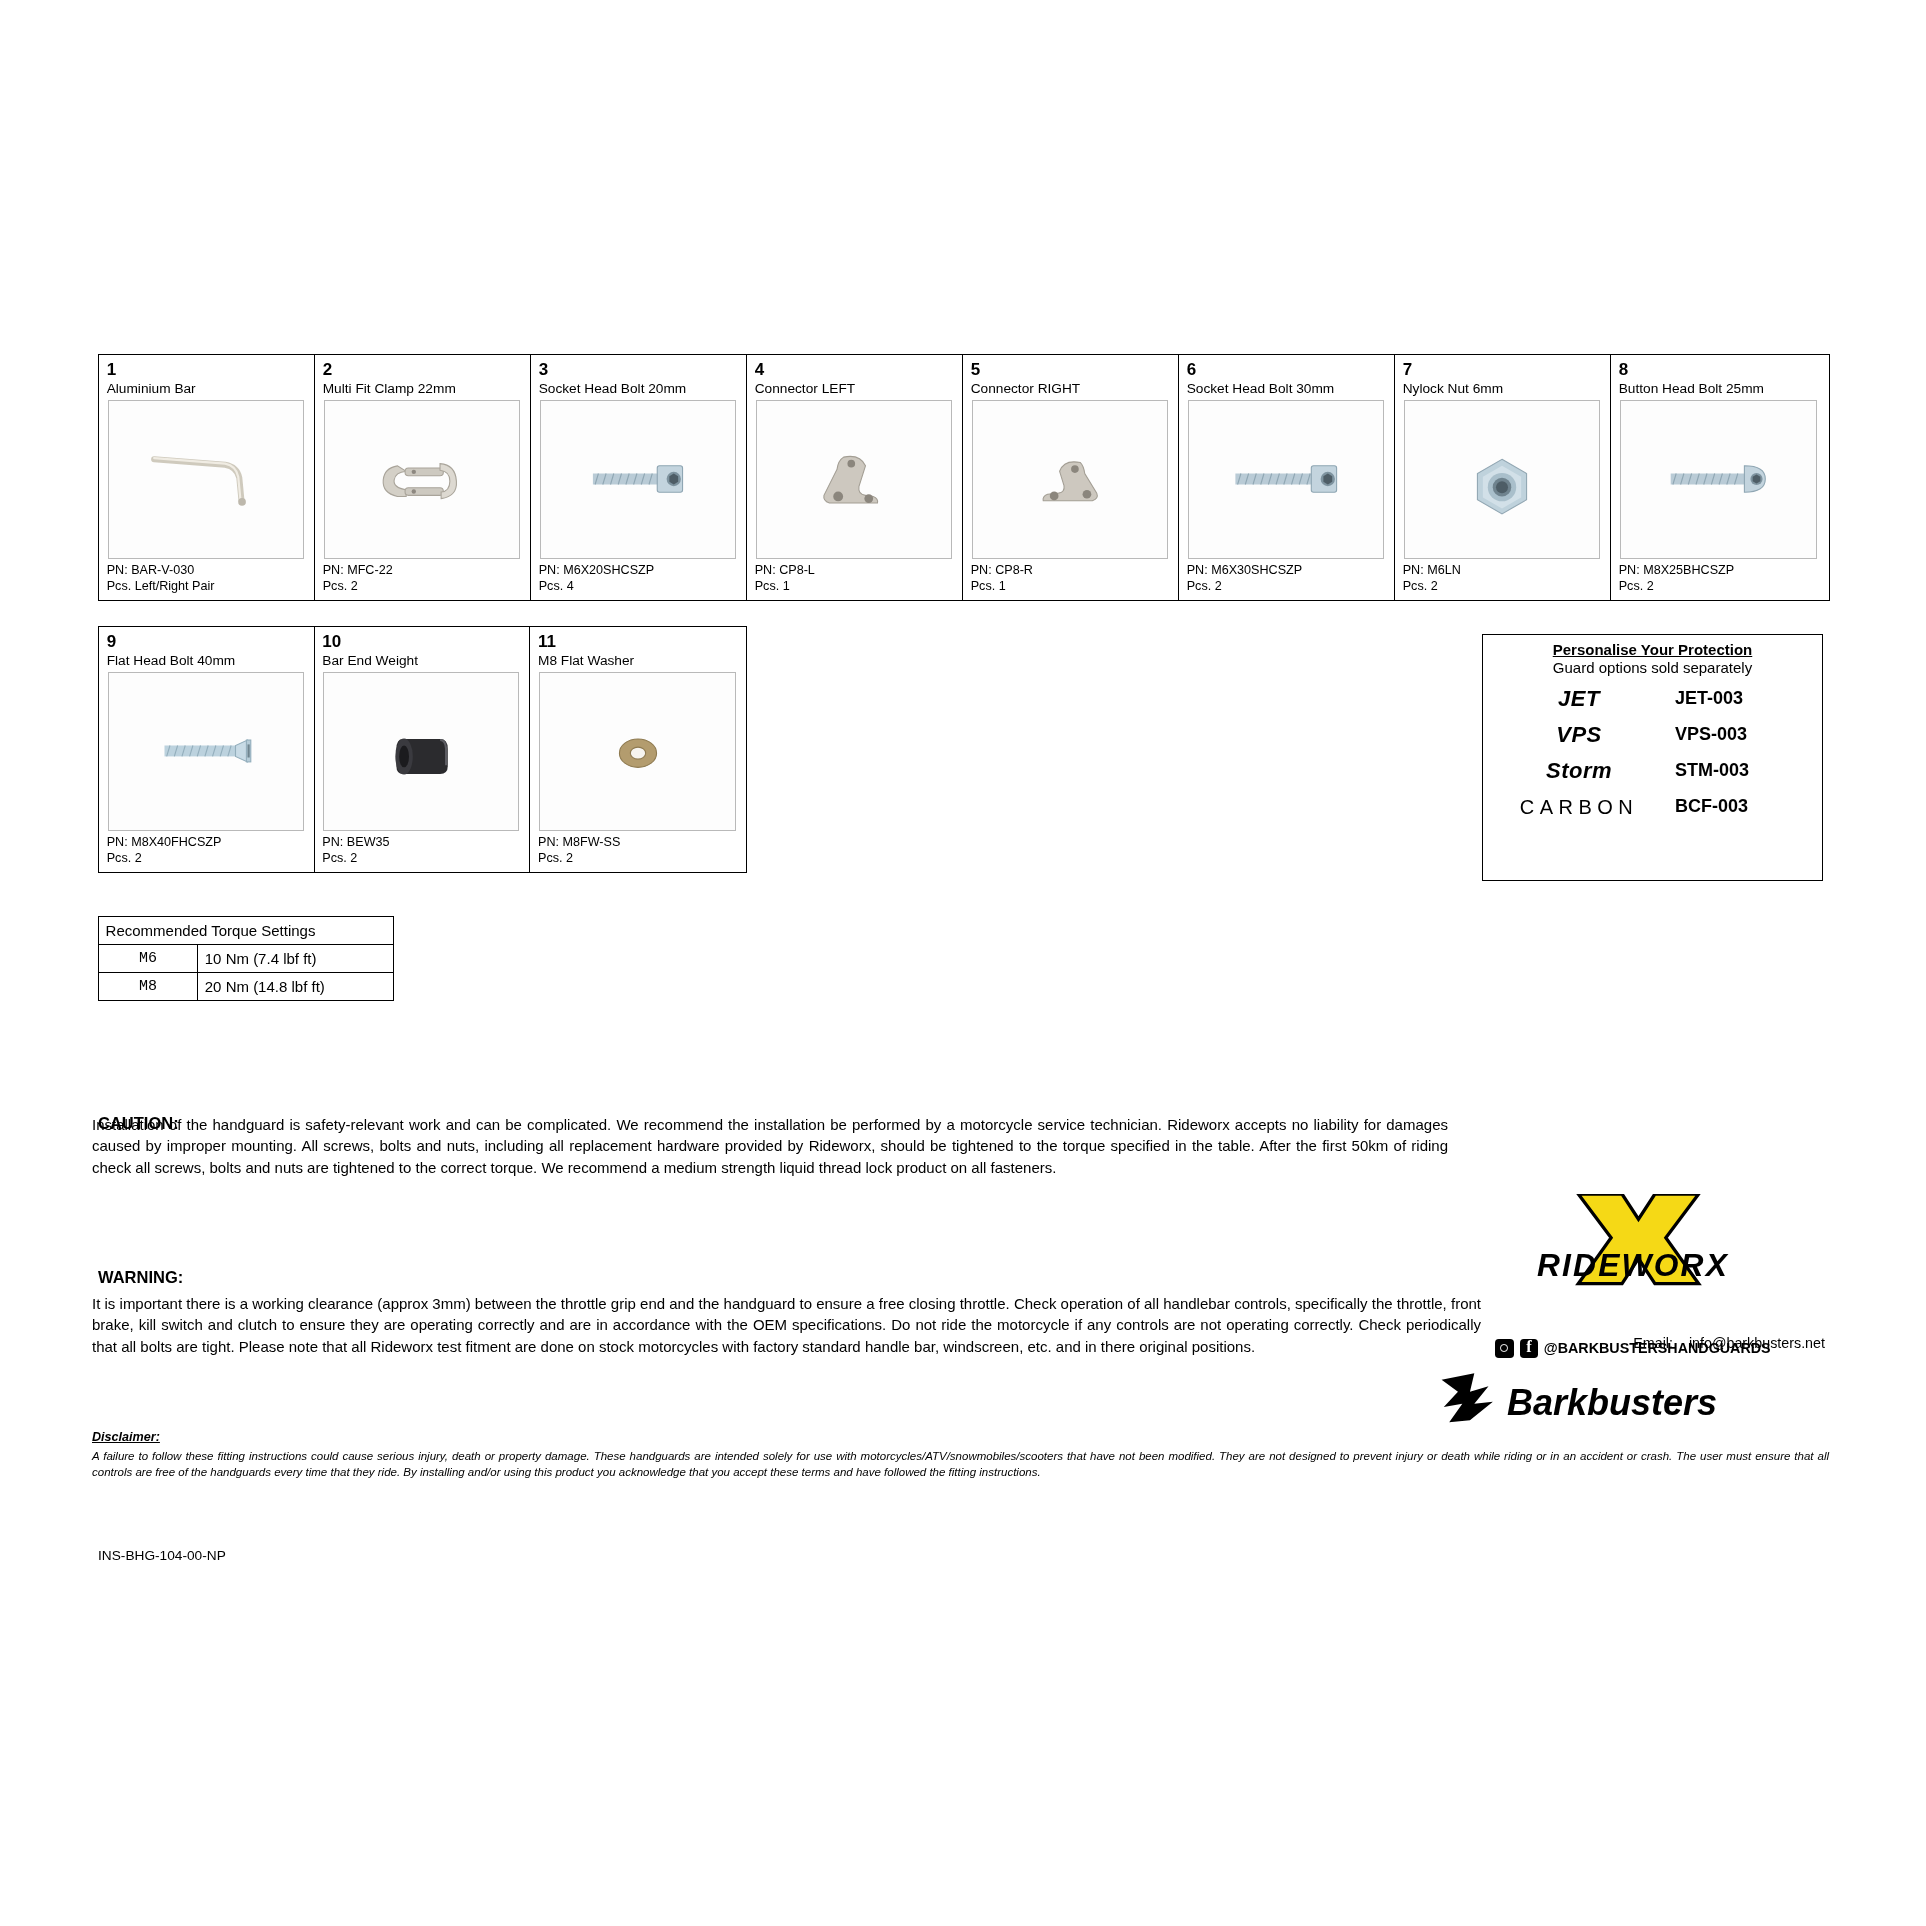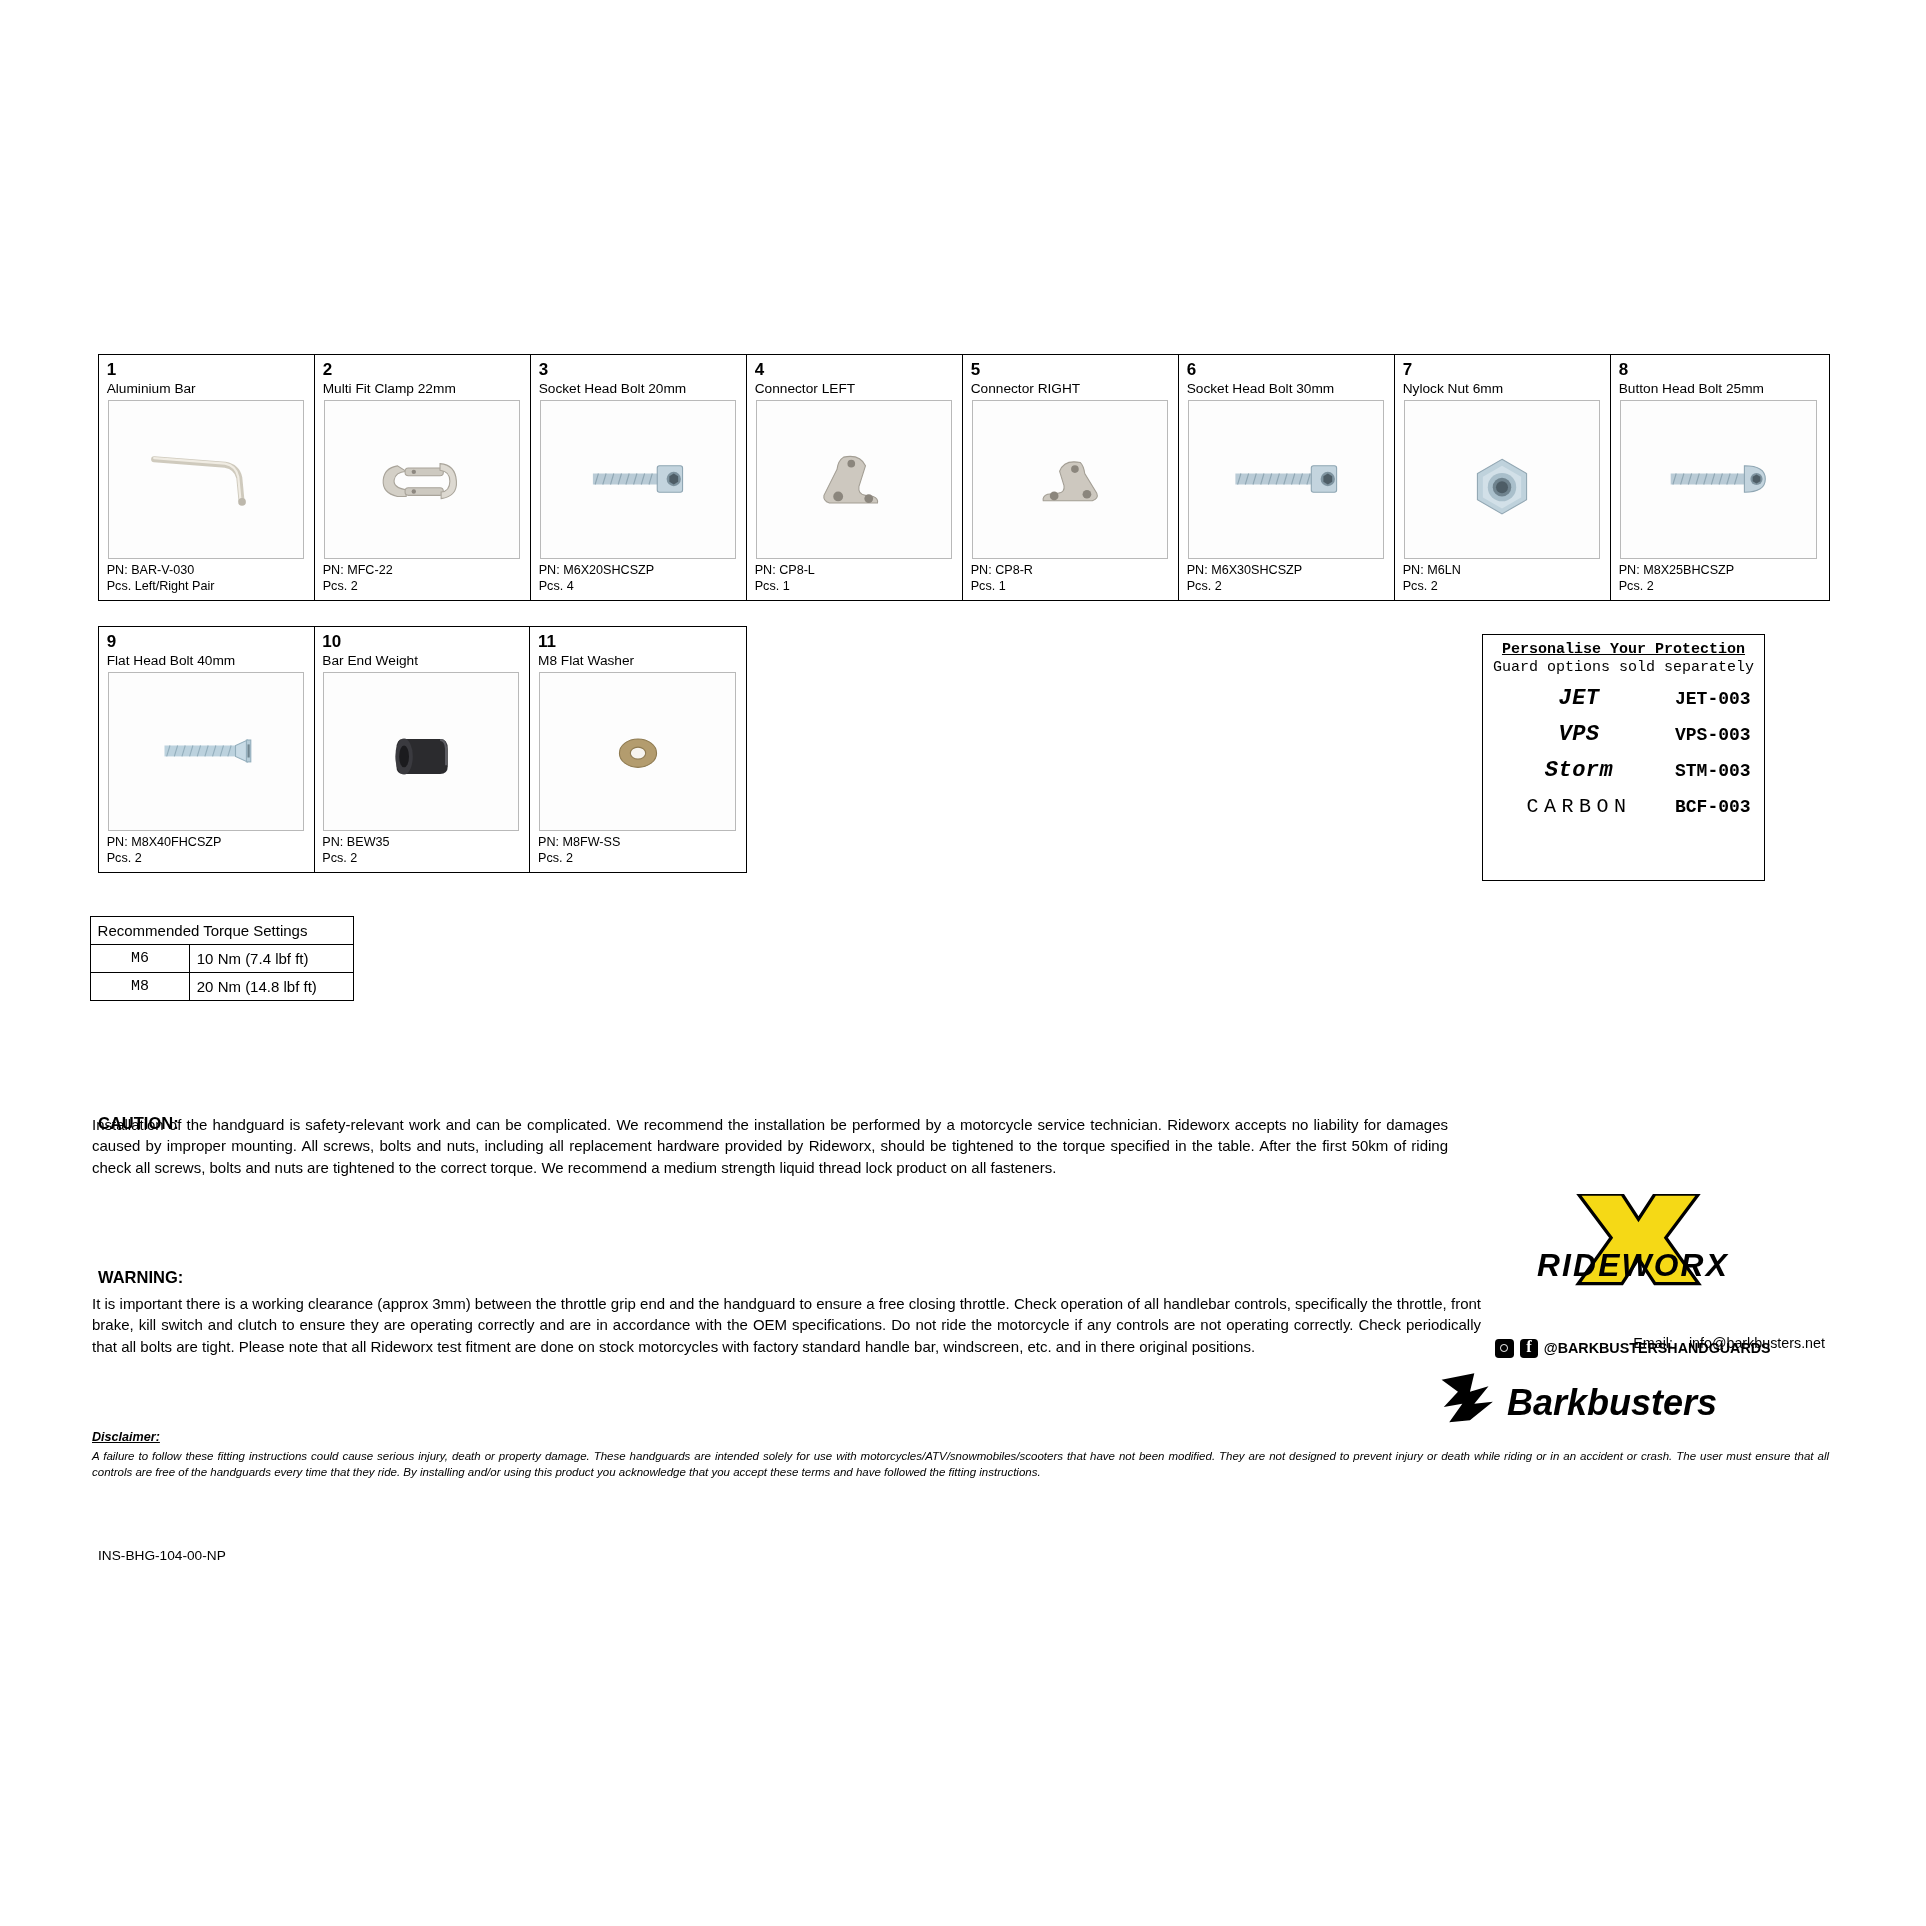--- a/index.html
+++ b/index.html
@@ -90,13 +90,12 @@
     position: absolute;
     left: 1482px;
     top: 634px;
-    width: 283px;
+    width: 341px;
     height: 247px;
     border: 1.1px solid #000;
     box-sizing: border-box;
     padding: 5.5px 0 0 0;
     text-align: center;
-    font-family: Liberation Mono, monospace;
   }
   #personalise .pp-title {
     font-size: 15px;

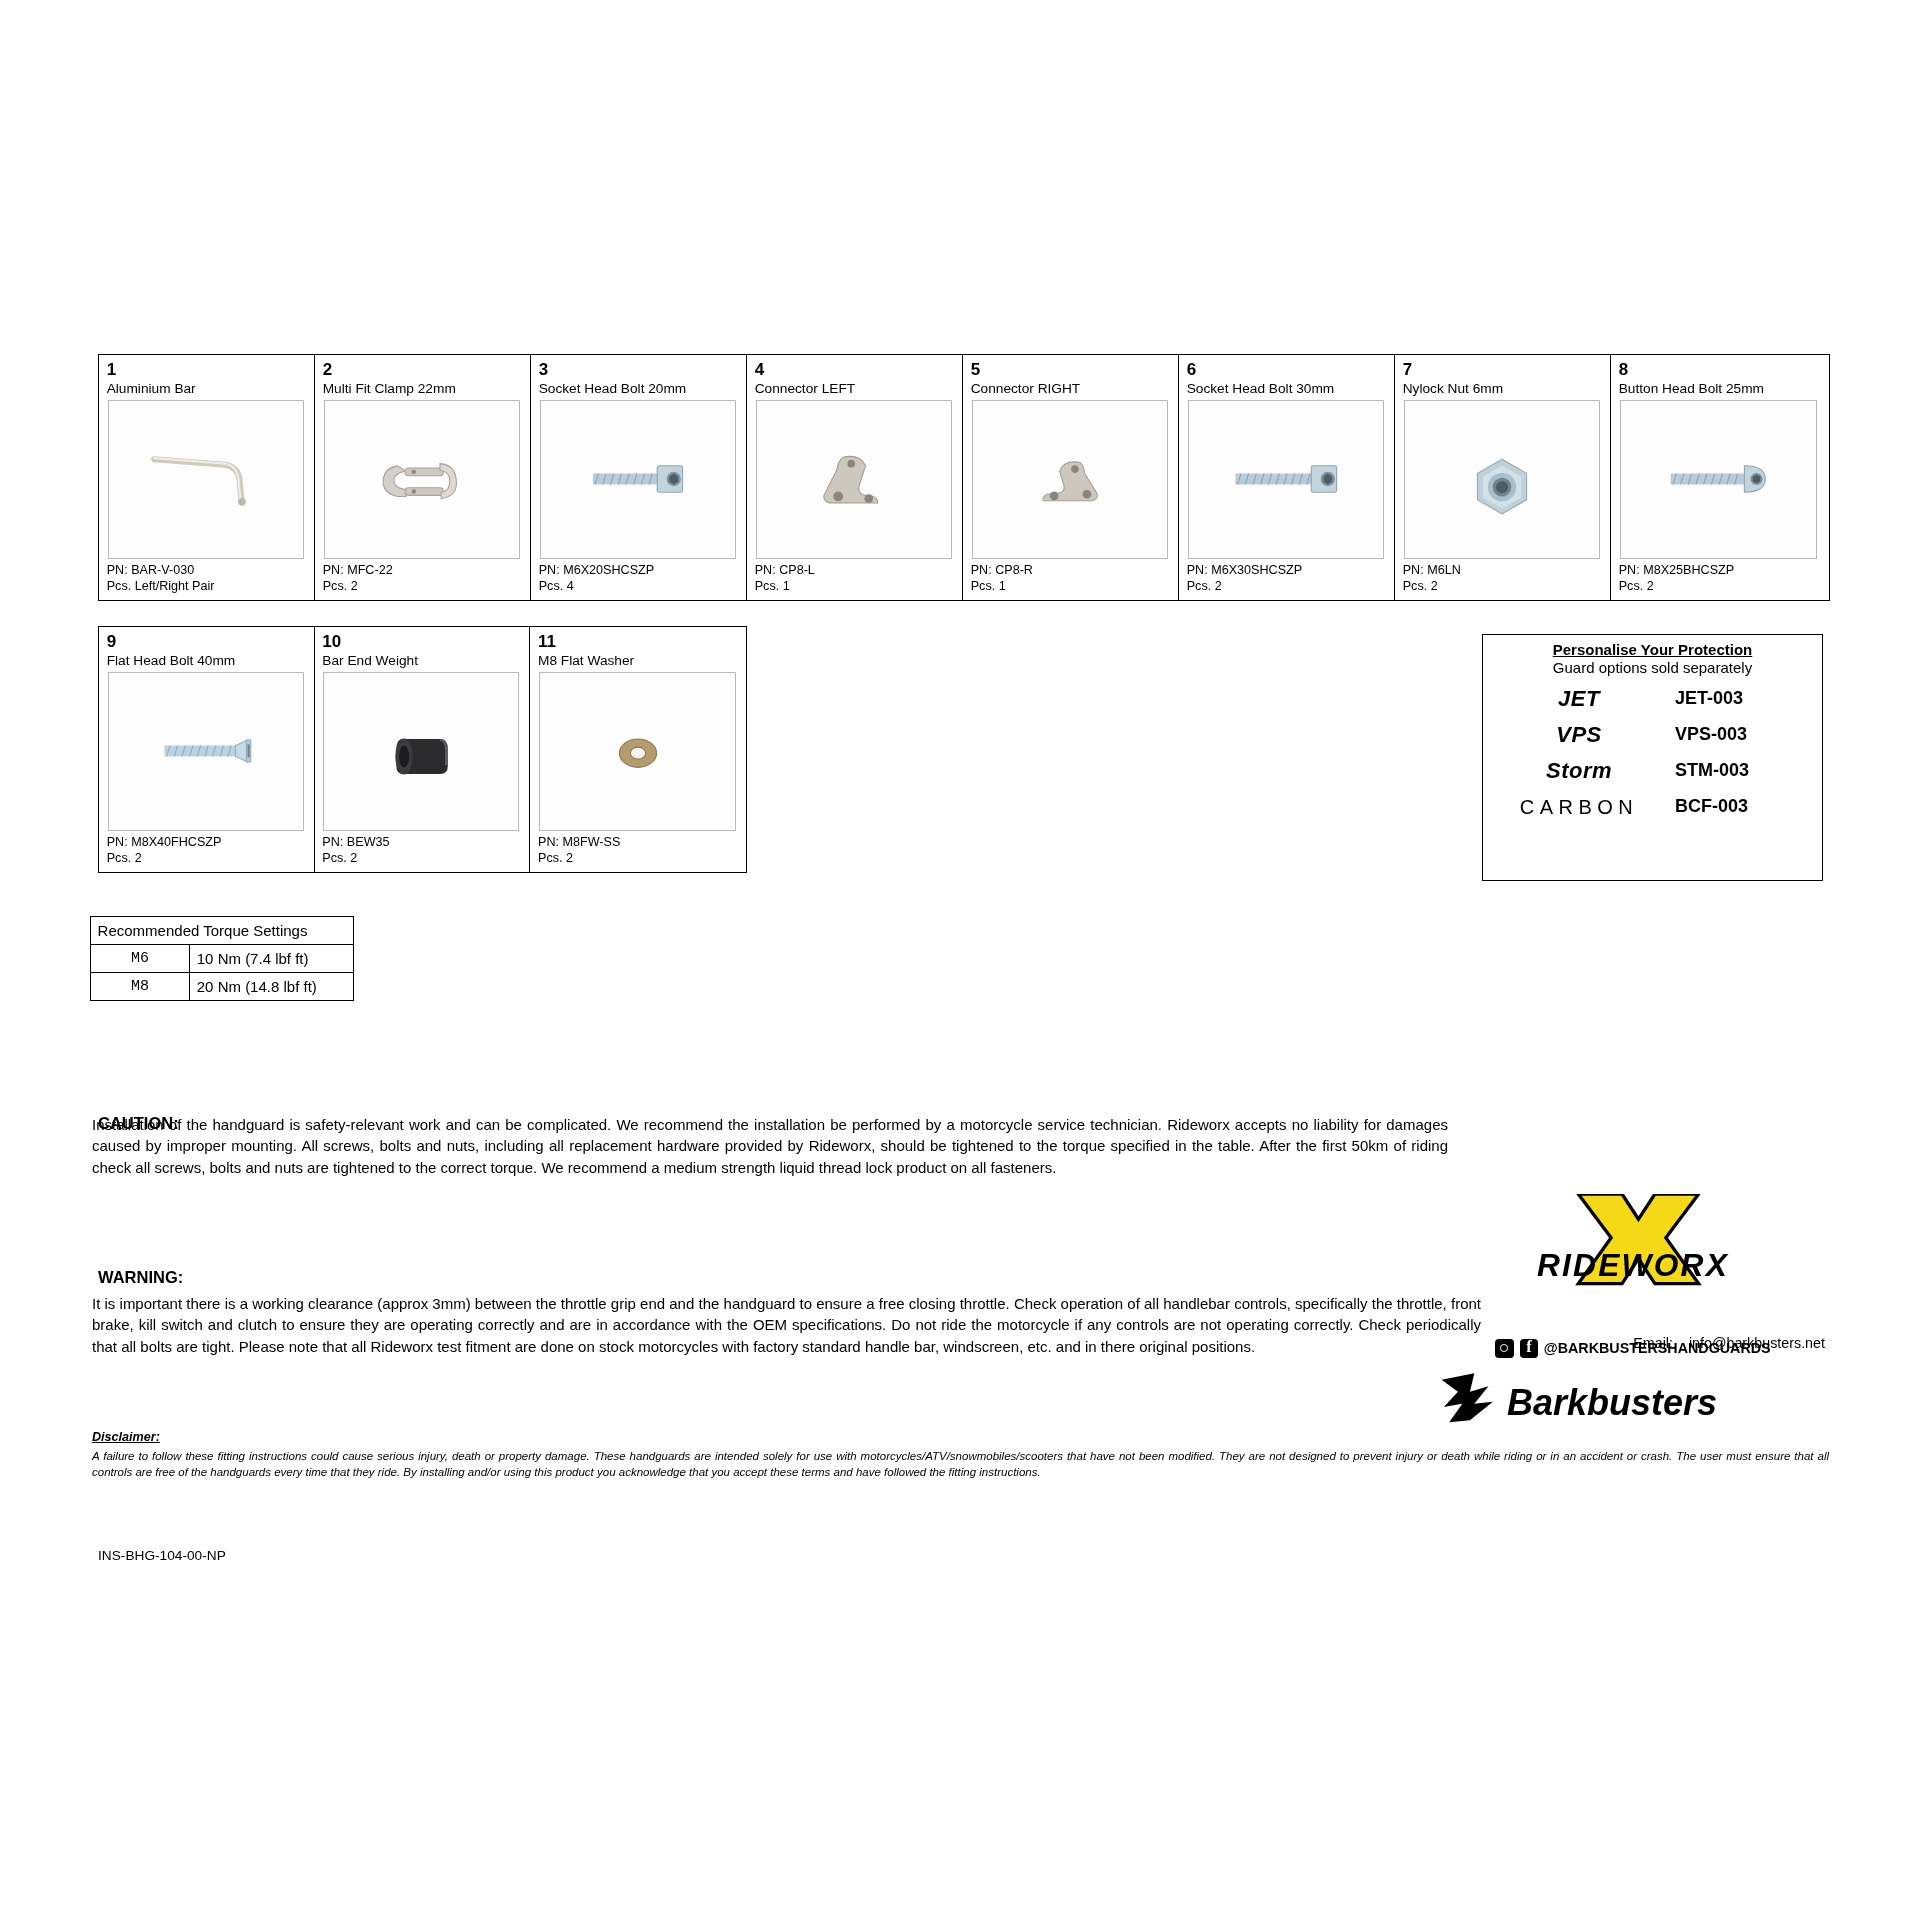--- a/index.html
+++ b/index.html
@@ -140,9 +140,9 @@
   
   #torque {
     position: absolute;
-    left: 90px;
+    left: 98px;
     top: 916px;
-    width: 264px;
+    width: 296px;
     border-collapse: collapse;
     padding-left: 44px;
   }

